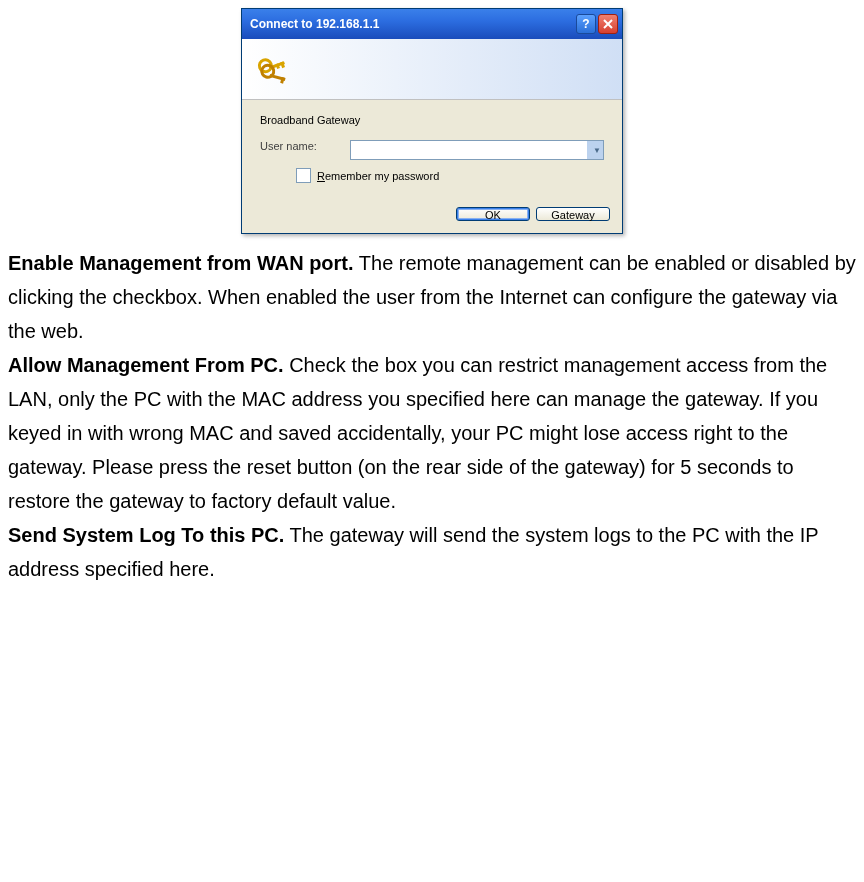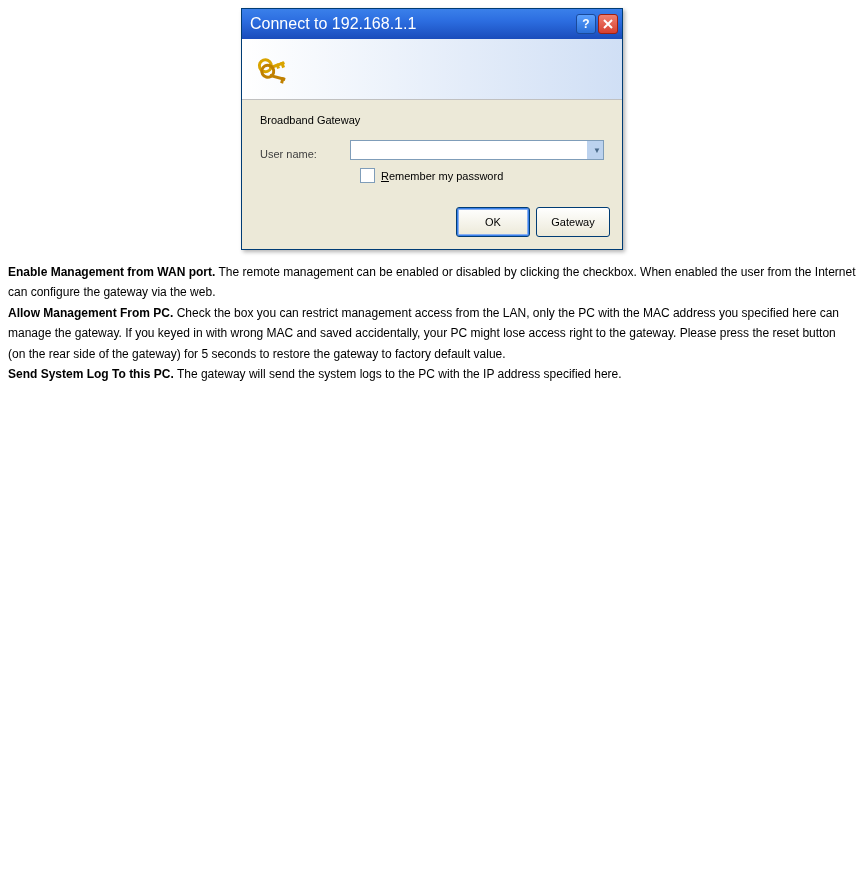--- a/index.html
+++ b/index.html
@@ -33,8 +33,8 @@
   }
   .titlebar-text {
     flex: 1;
-    font-weight: normal;
-    font-size: 16px;
+    font-weight: bold;
+    font-size: 12px;
   }
   .titlebar-btn {
     width: 20px;

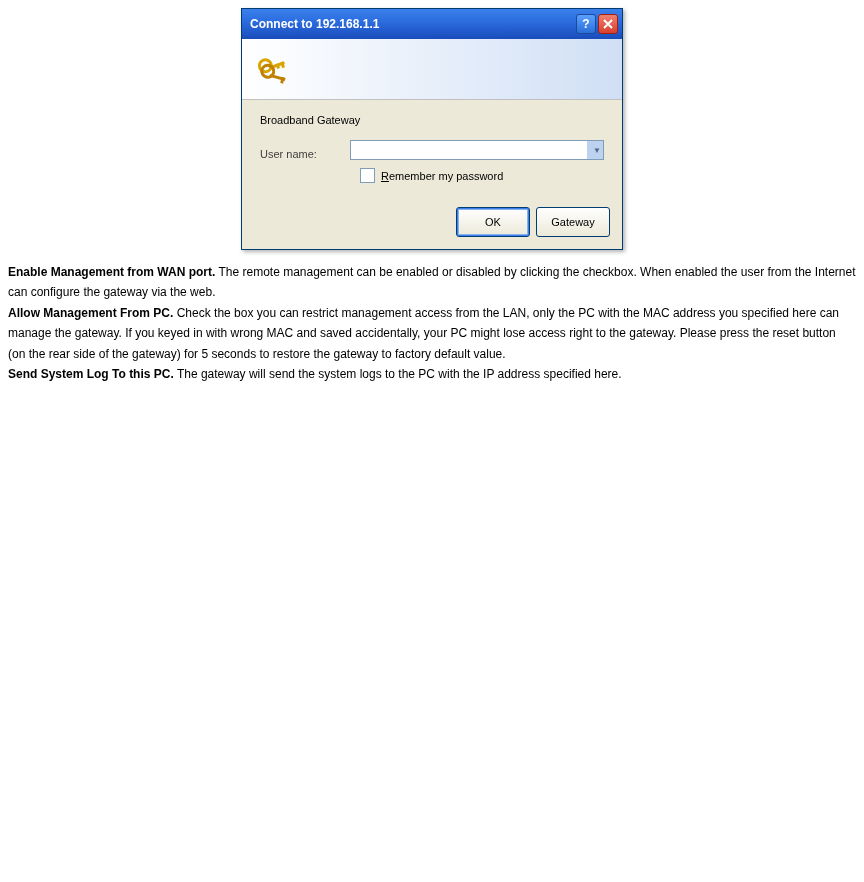--- a/index.html
+++ b/index.html
@@ -78,7 +78,7 @@
   }
   .form-row {
     display: flex;
-    align-items: flex-end;
+    align-items: flex-start;
     margin-bottom: 8px;
   }
   .form-label {

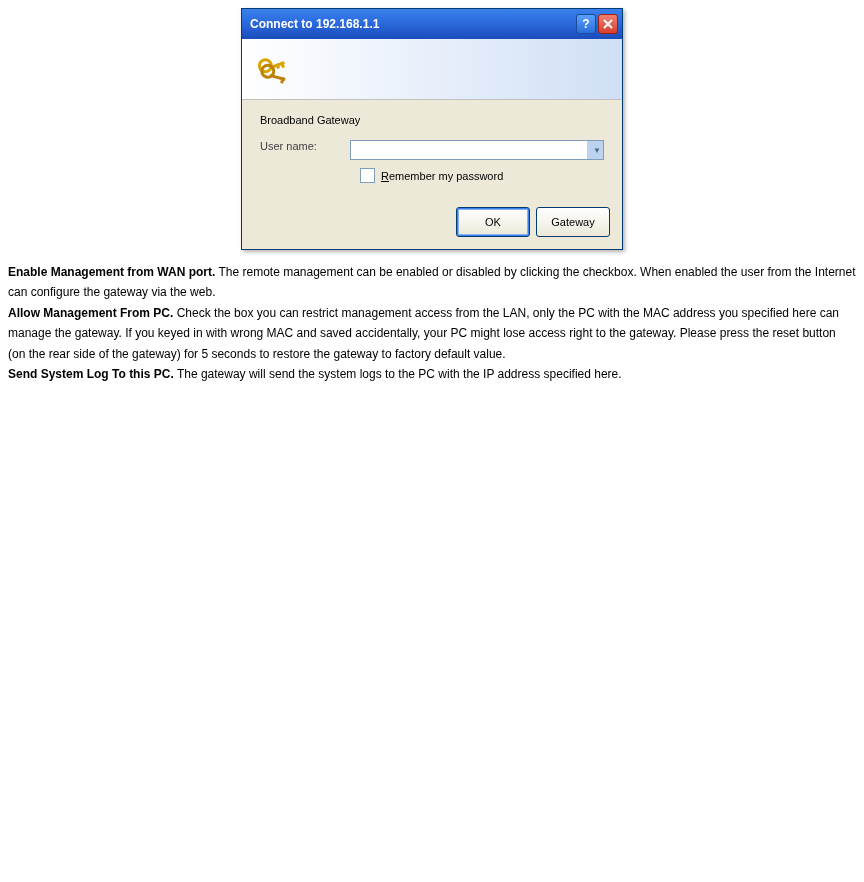--- a/index.html
+++ b/index.html
@@ -119,7 +119,7 @@
   .checkbox-row {
     display: flex;
     align-items: center;
-    margin-left: 100px;
+    margin-left: 36px;
     margin-bottom: 8px;
   }
   .xp-checkbox {

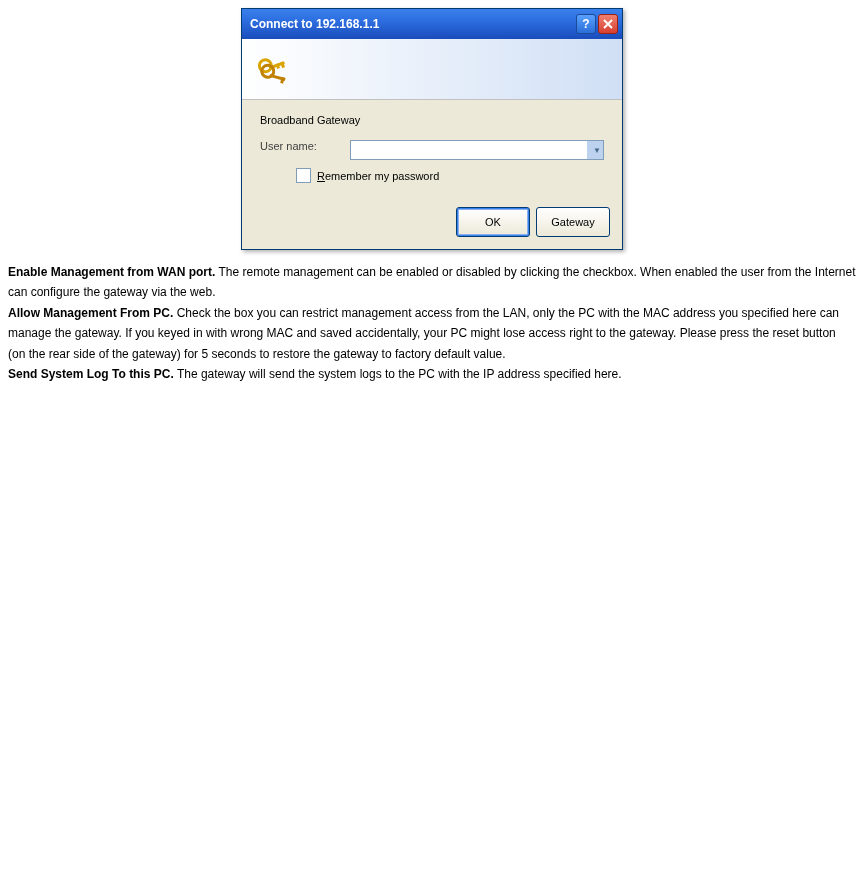--- a/index.html
+++ b/index.html
@@ -138,7 +138,7 @@
   }
   .xp-button {
     width: 74px;
-    height: 30px;
+    height: 14px;
     border: 1px solid #003c74;
     border-radius: 3px;
     background: linear-gradient(to bottom, #ffffff, #ece9d8);

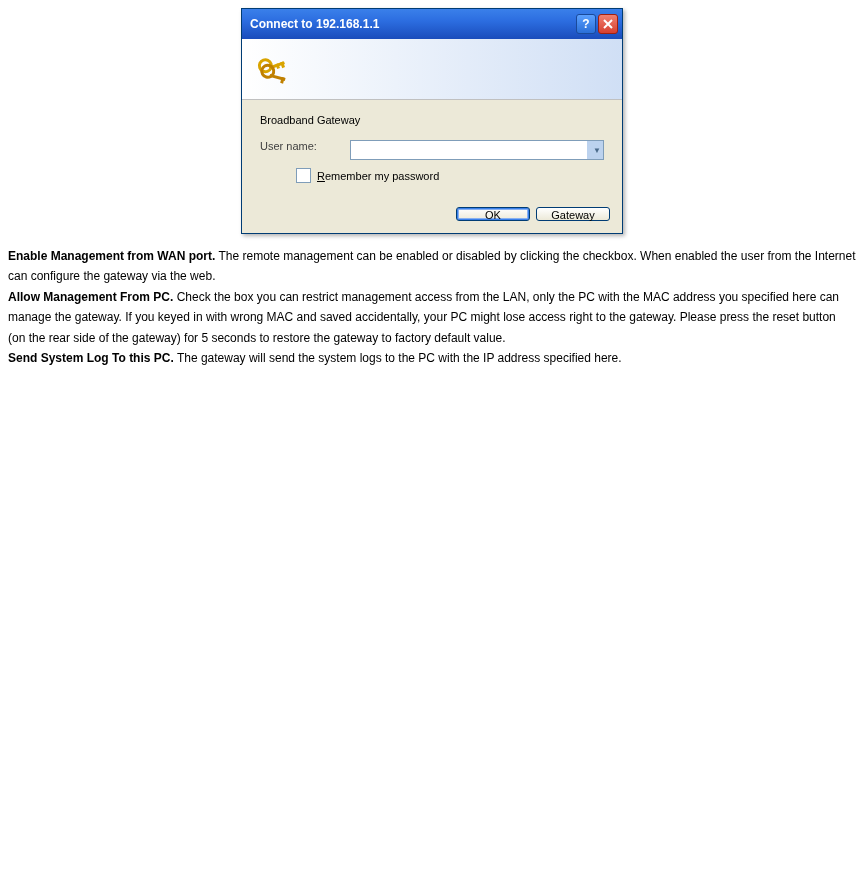--- a/index.html
+++ b/index.html
@@ -150,7 +150,7 @@
     box-shadow: 0 0 0 1px #3a80ea inset, 0 0 0 2px #88b0f0 inset;
   }
   .doc-text {
-    font-size: 12px;
+    font-size: 20px;
     line-height: 1.7;
   }
   .doc-text p {

